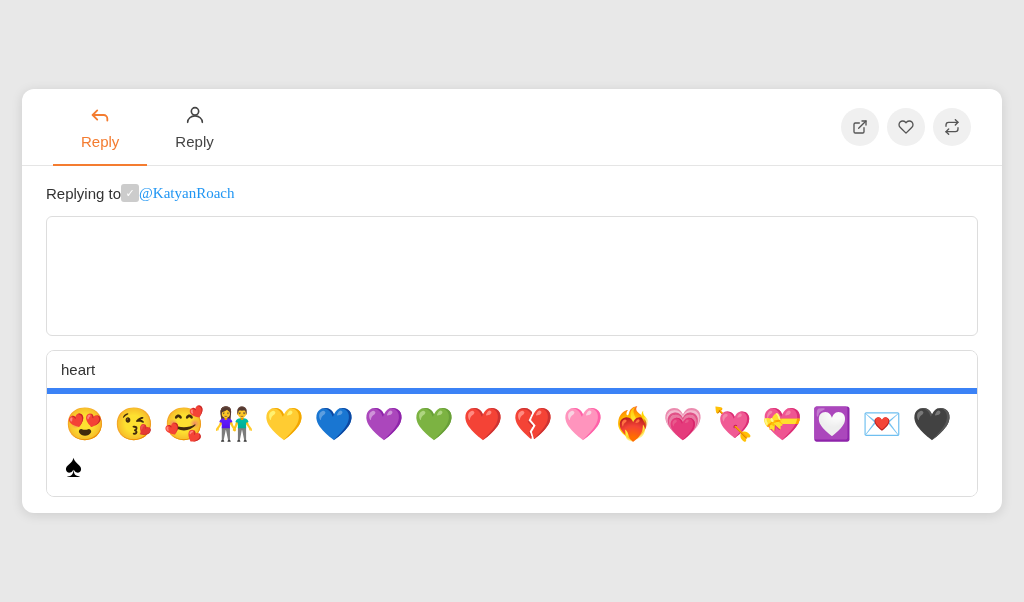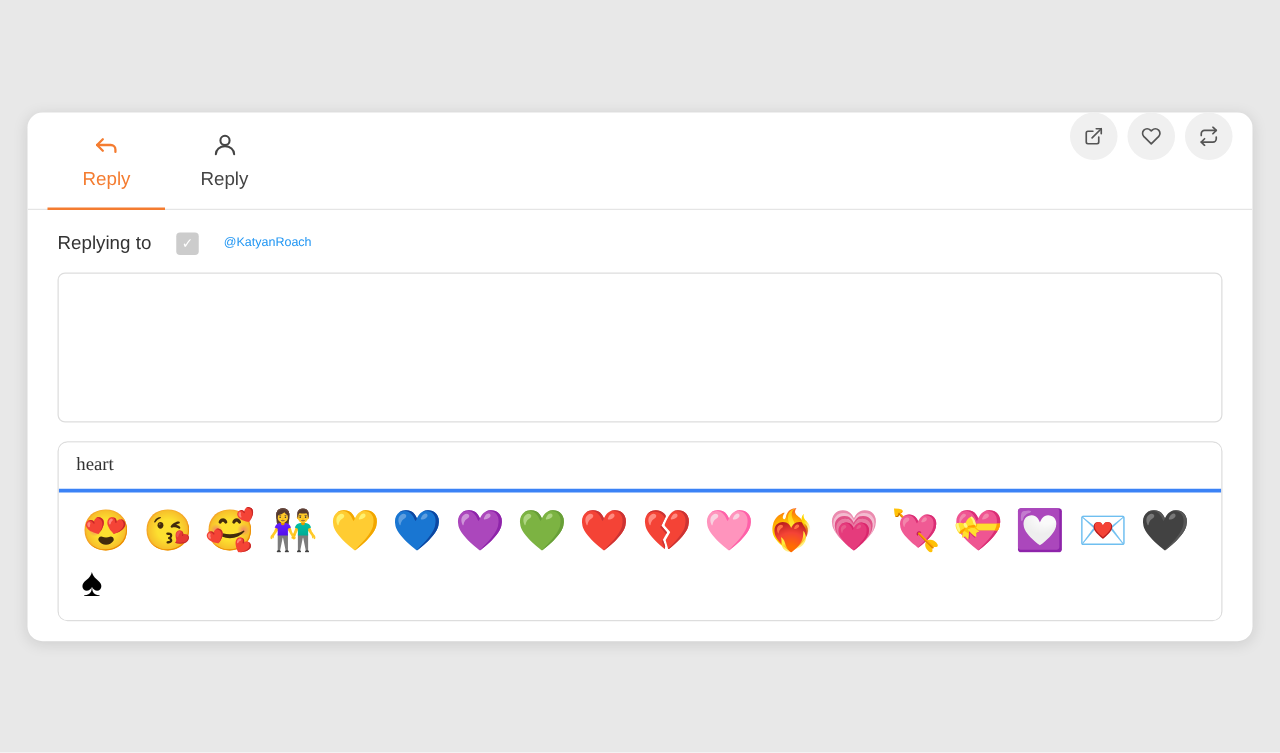--- a/index.html
+++ b/index.html
@@ -31,9 +31,9 @@
     }
     .tab-bar {
       display: flex;
-      align-items: flex-start;
+      align-items: center;
       border-bottom: 1px solid #e5e5e5;
-      padding: 0 16px;
+      padding: 0 31px;
       position: relative;
     }
     .tabs {

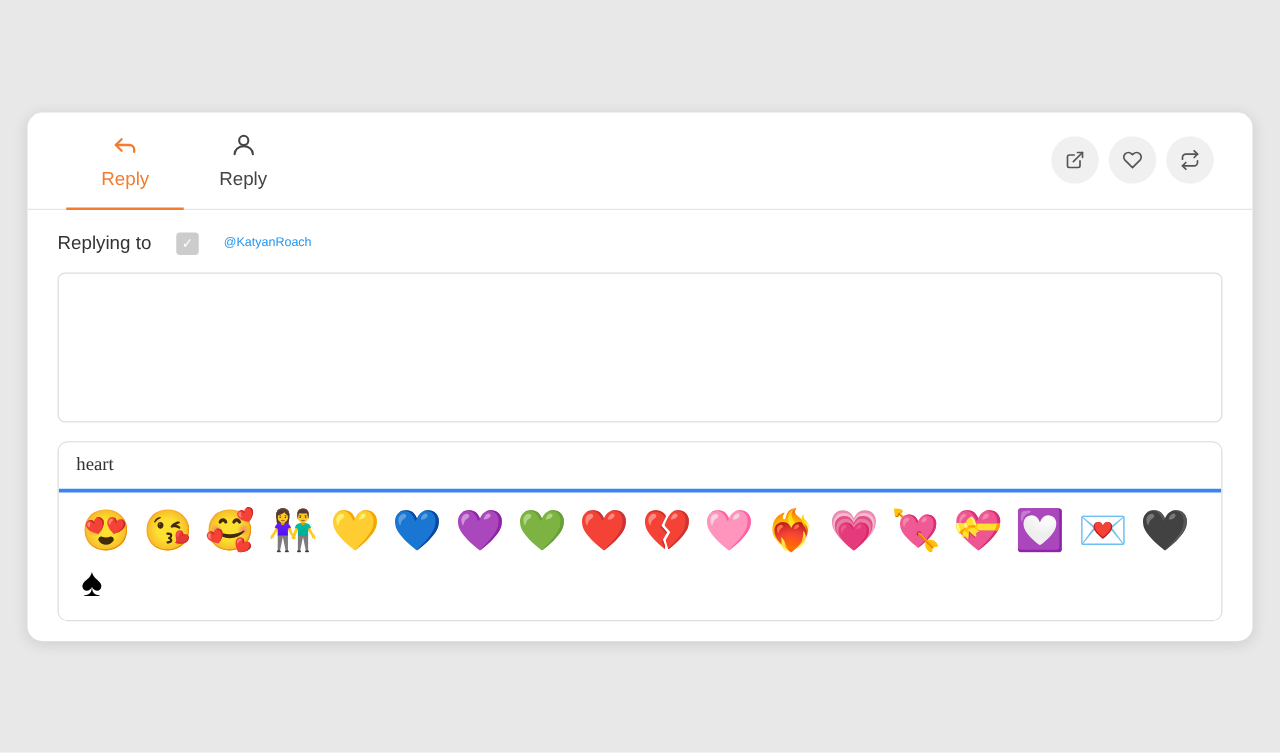--- a/index.html
+++ b/index.html
@@ -86,7 +86,7 @@
     .replying-to {
       display: flex;
       align-items: center;
-      gap: 20px;
+      gap: 0;
       margin-bottom: 14px;
       font-size: 15px;
       color: #333;

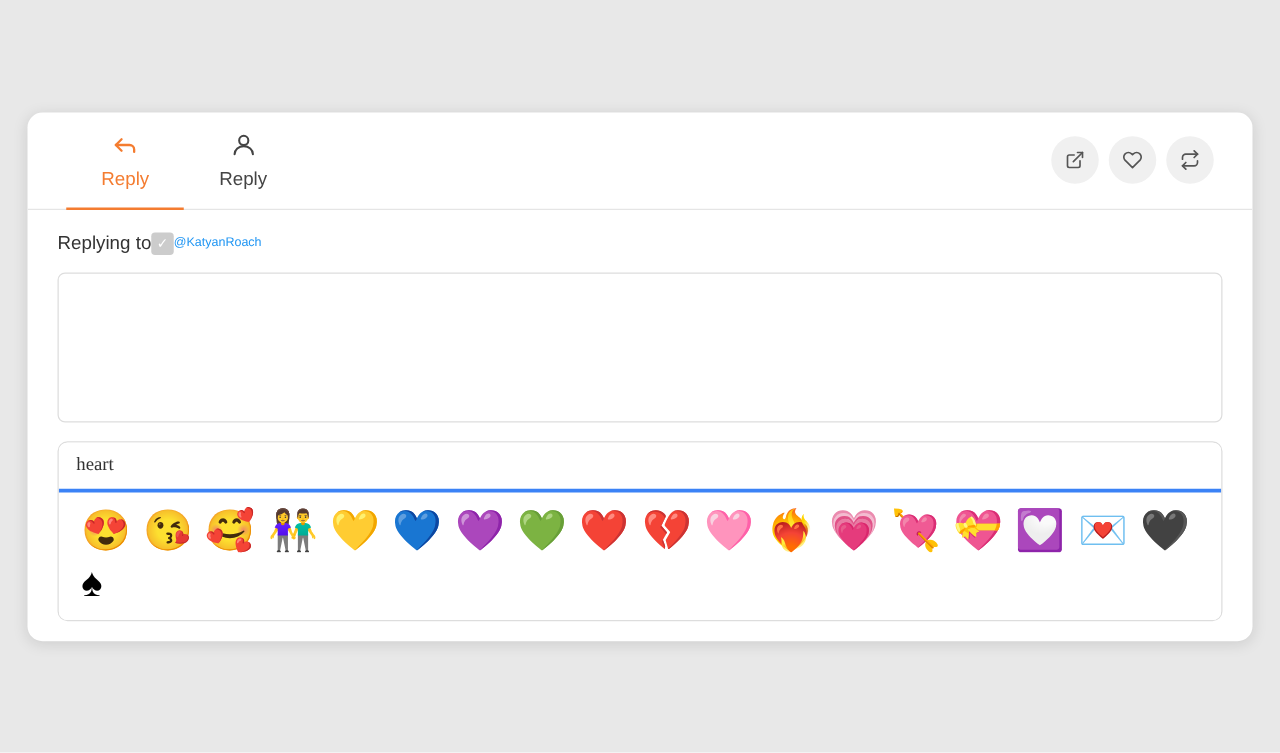--- a/index.html
+++ b/index.html
@@ -104,7 +104,8 @@
     }
     .mention {
       color: #2196F3;
-      font-size: 10px;
+      font-size: 15px;
+      font-family: Liberation Serif, serif;
     }
     .text-area {
       width: 100%;

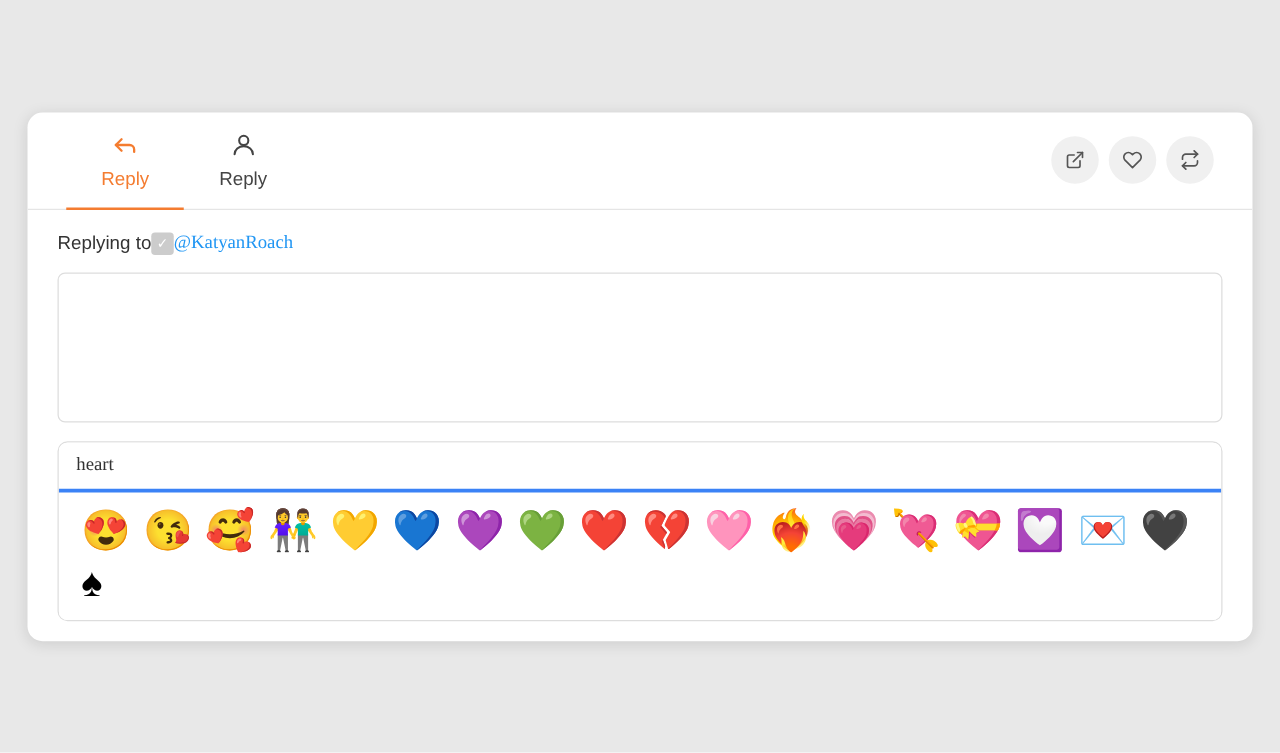--- a/index.html
+++ b/index.html
@@ -130,9 +130,9 @@
       padding: 10px 14px;
       font-size: 15px;
       border: none;
-      border-bottom: 3px solid #3b82f6;
+      border-bottom: 6px solid #3b82f6;
       outline: none;
-      font-family: Liberation Serif, serif;
+      font-family: Liberation Sans, sans-serif;
       color: #333;
     }
     .emoji-grid {

